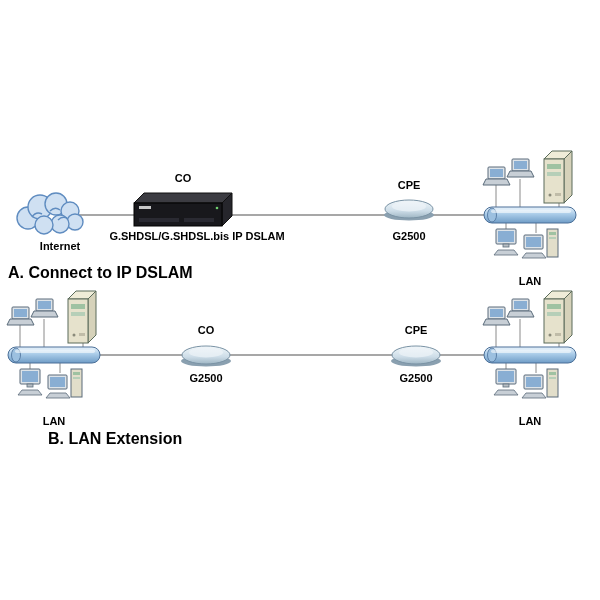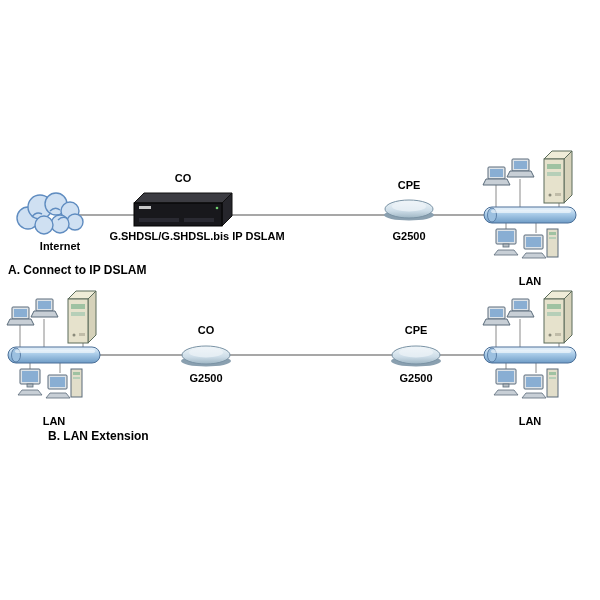--- a/index.html
+++ b/index.html
@@ -20,7 +20,7 @@
     line-height:1.1;
   }
   .ctr{transform:translateX(-50%);}
-  .heading{font-size:12px;}
+  .heading{font-size:16px;}
 </style>
 </head>
 <body>

